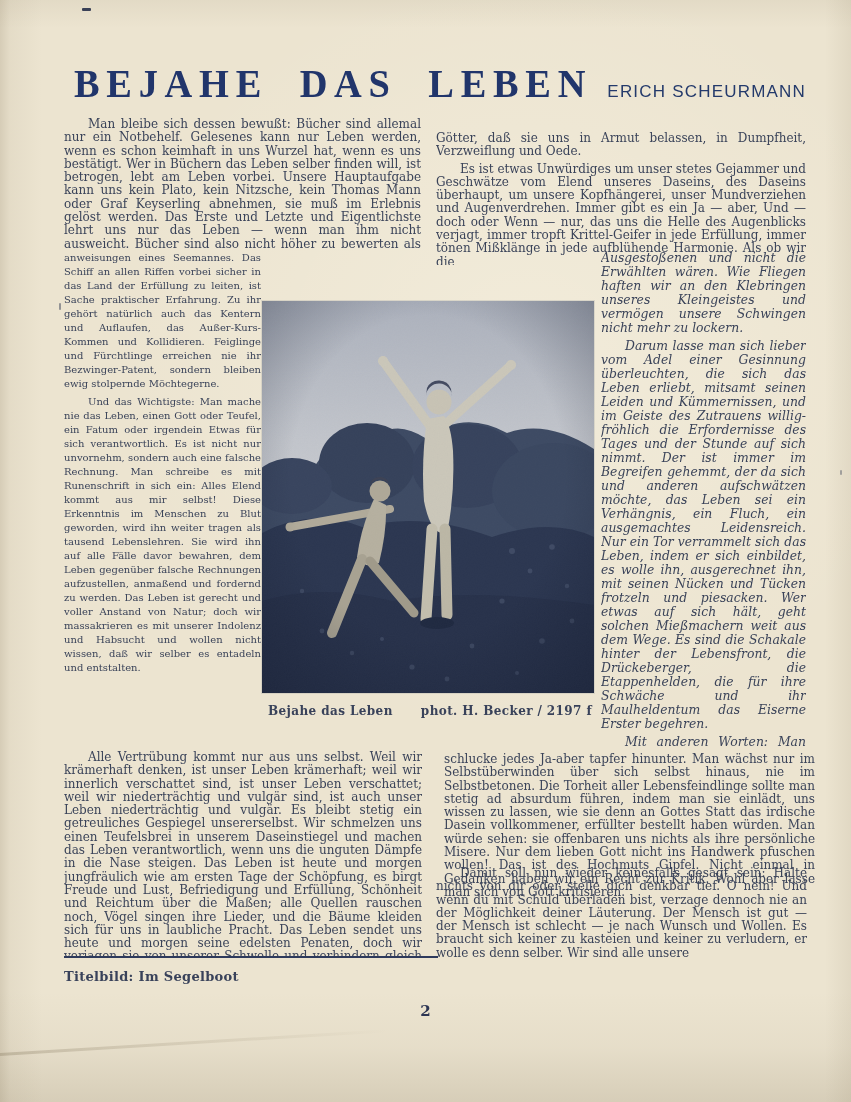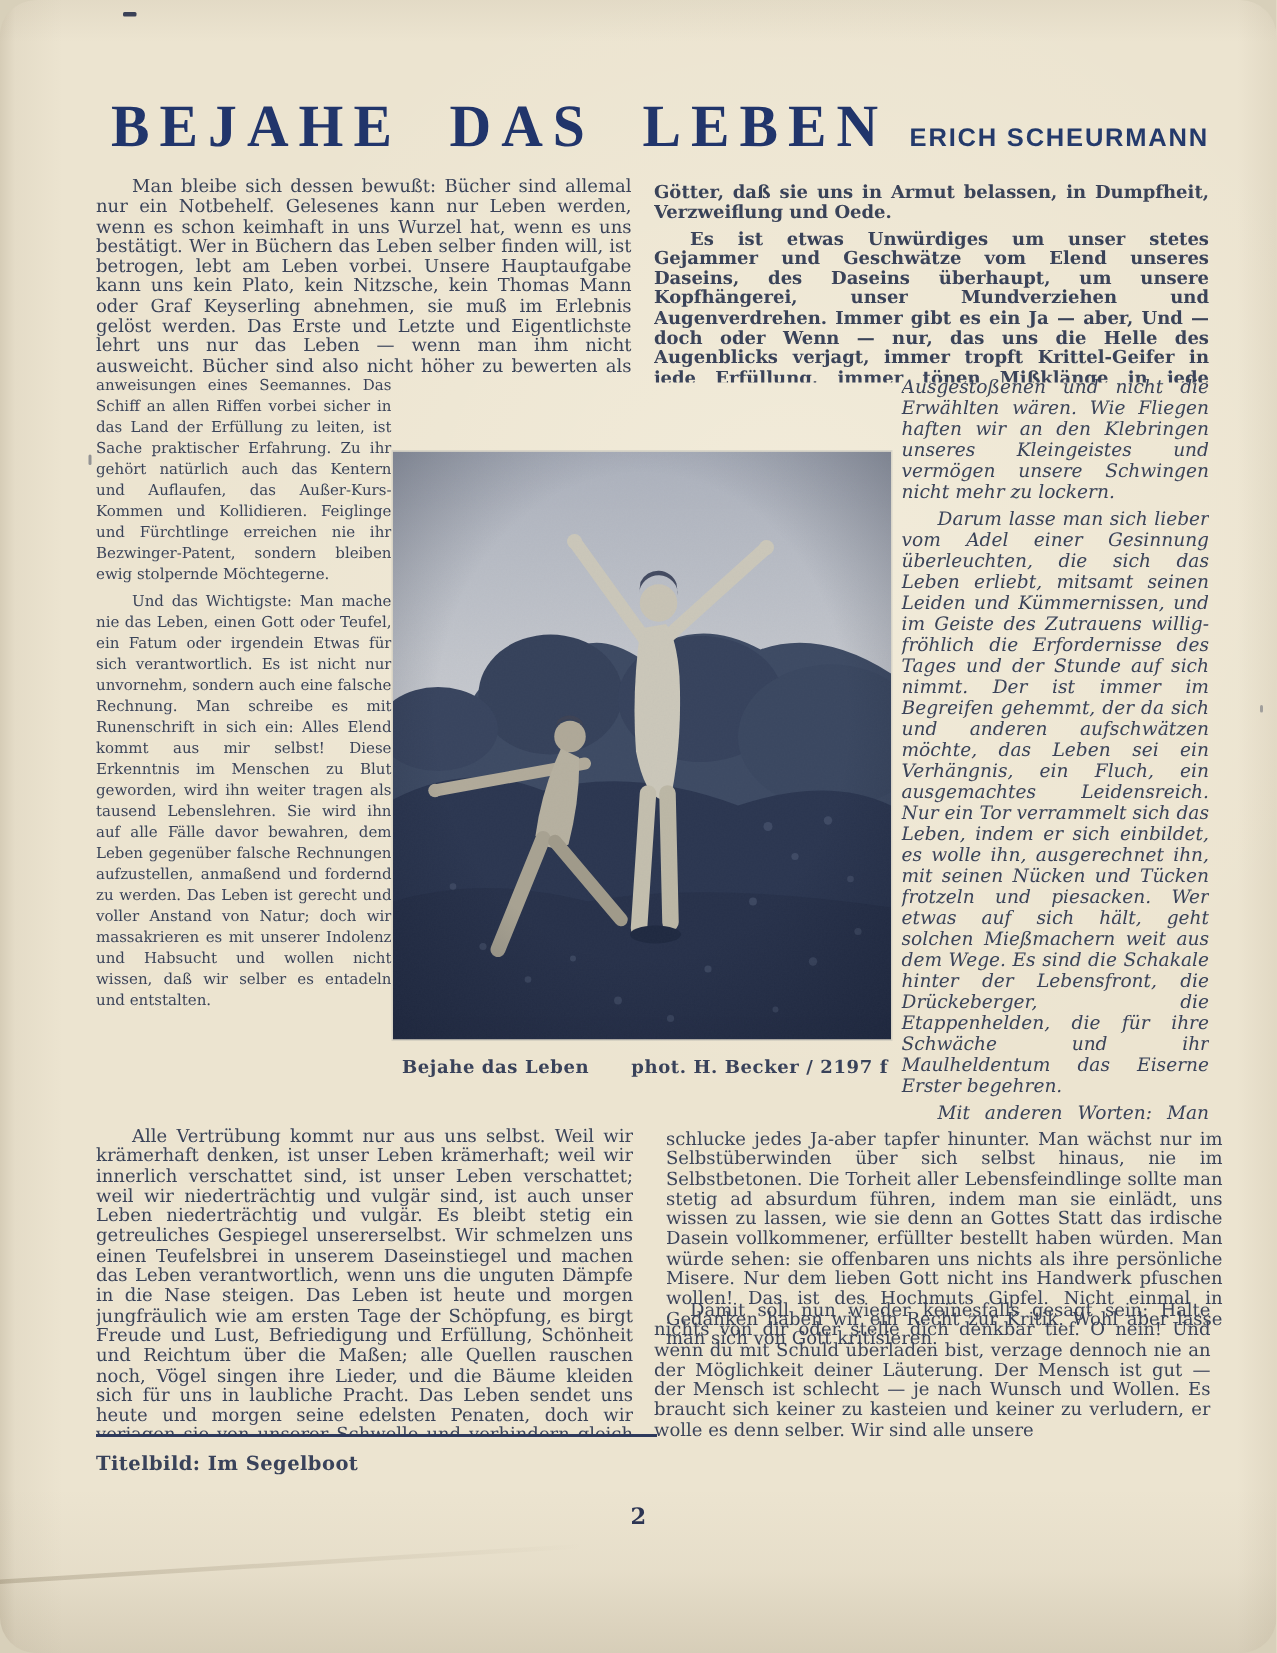--- a/index.html
+++ b/index.html
@@ -19,7 +19,6 @@
       linear-gradient(180deg, rgba(118,104,76,.08) 0px, rgba(118,104,76,0) 28px),
       radial-gradient(ellipse 70% 50% at 62% 32%, rgba(255,252,240,.30), rgba(255,252,240,0) 70%),
       #ece4d0;
-    border-radius: 24px;
   }
   .crease{
     position:absolute;left:-30px;top:1042px;width:420px;height:3px;

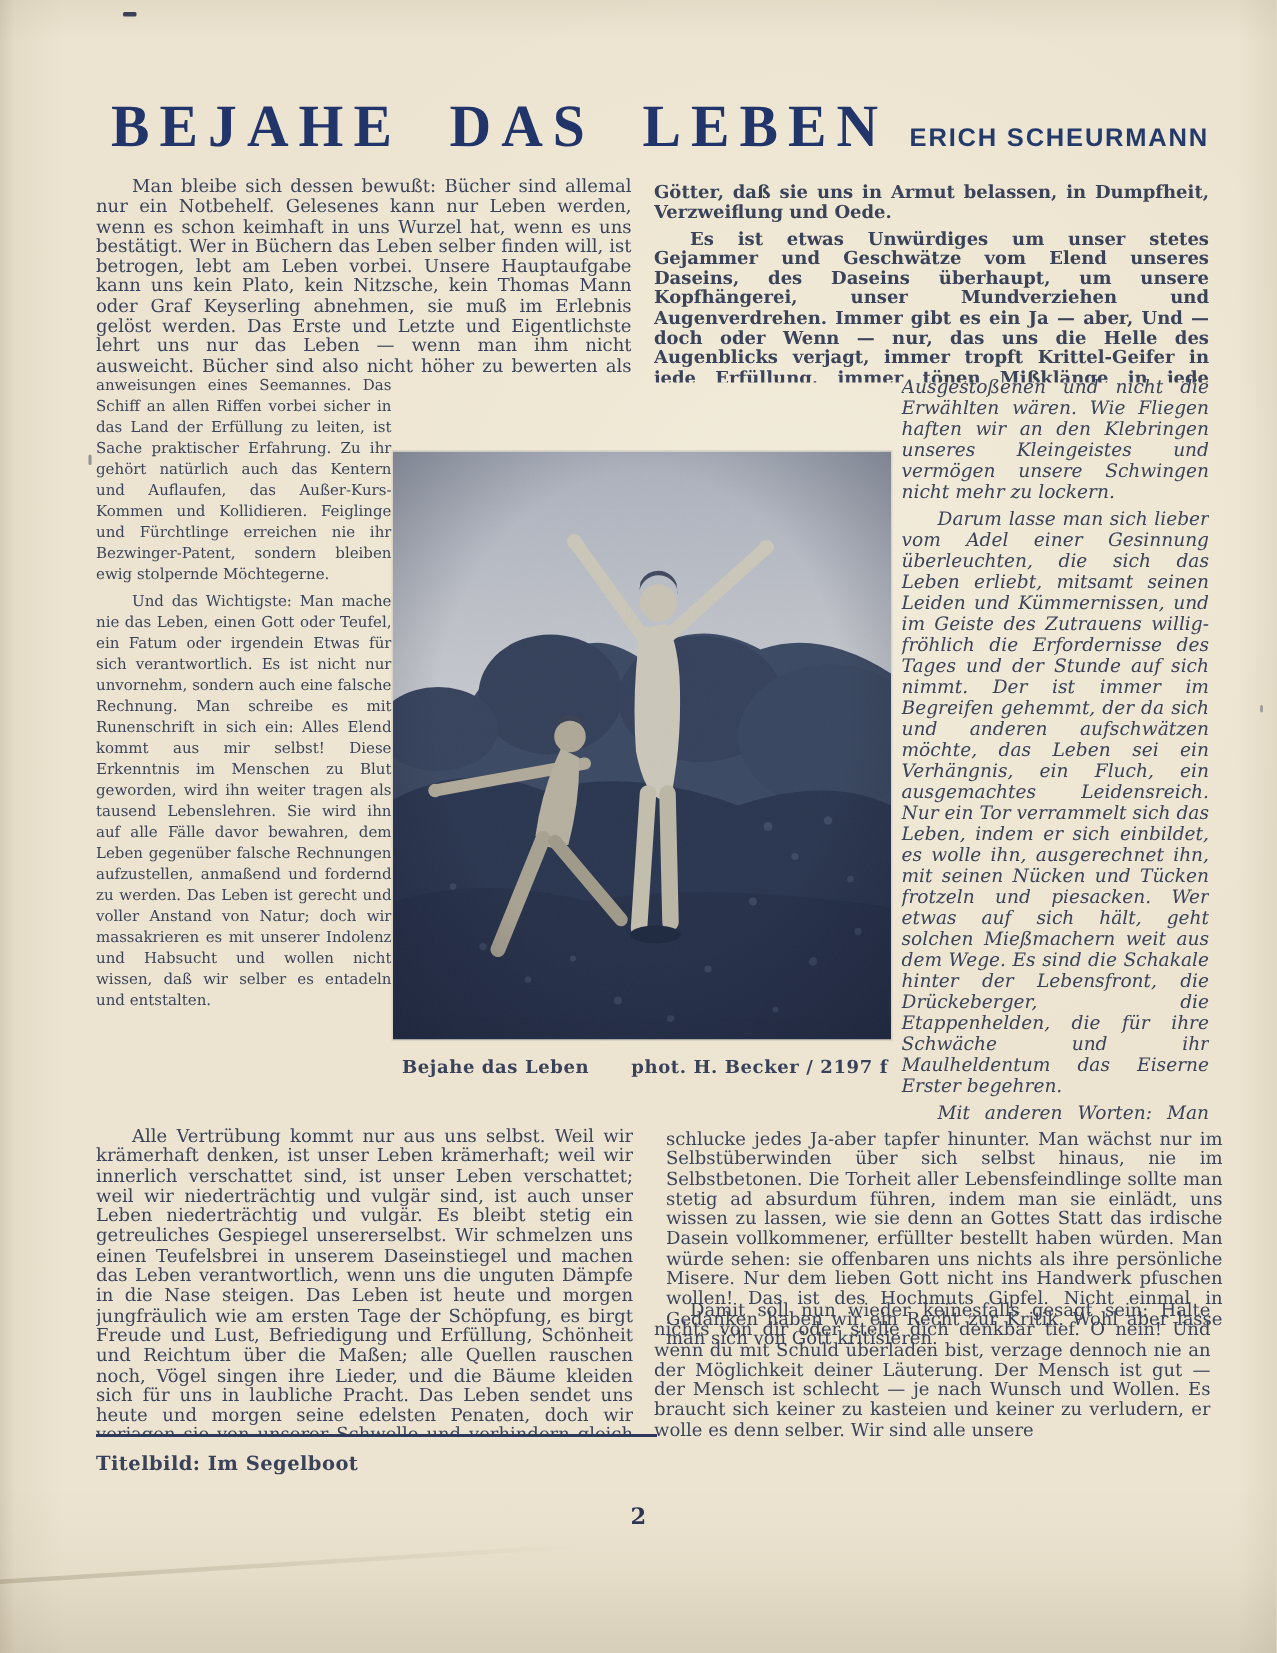--- a/index.html
+++ b/index.html
@@ -37,7 +37,7 @@
   .author{
     position:absolute;left:540px;top:82px;width:266px;text-align:right;
     font-family:"Liberation Sans", sans-serif;
-    font-size:17px;font-weight:700;letter-spacing:1.2px;color:#243a6b;
+    font-size:17px;font-weight:400;letter-spacing:1.2px;color:#243a6b;
     white-space:nowrap;
   }
 

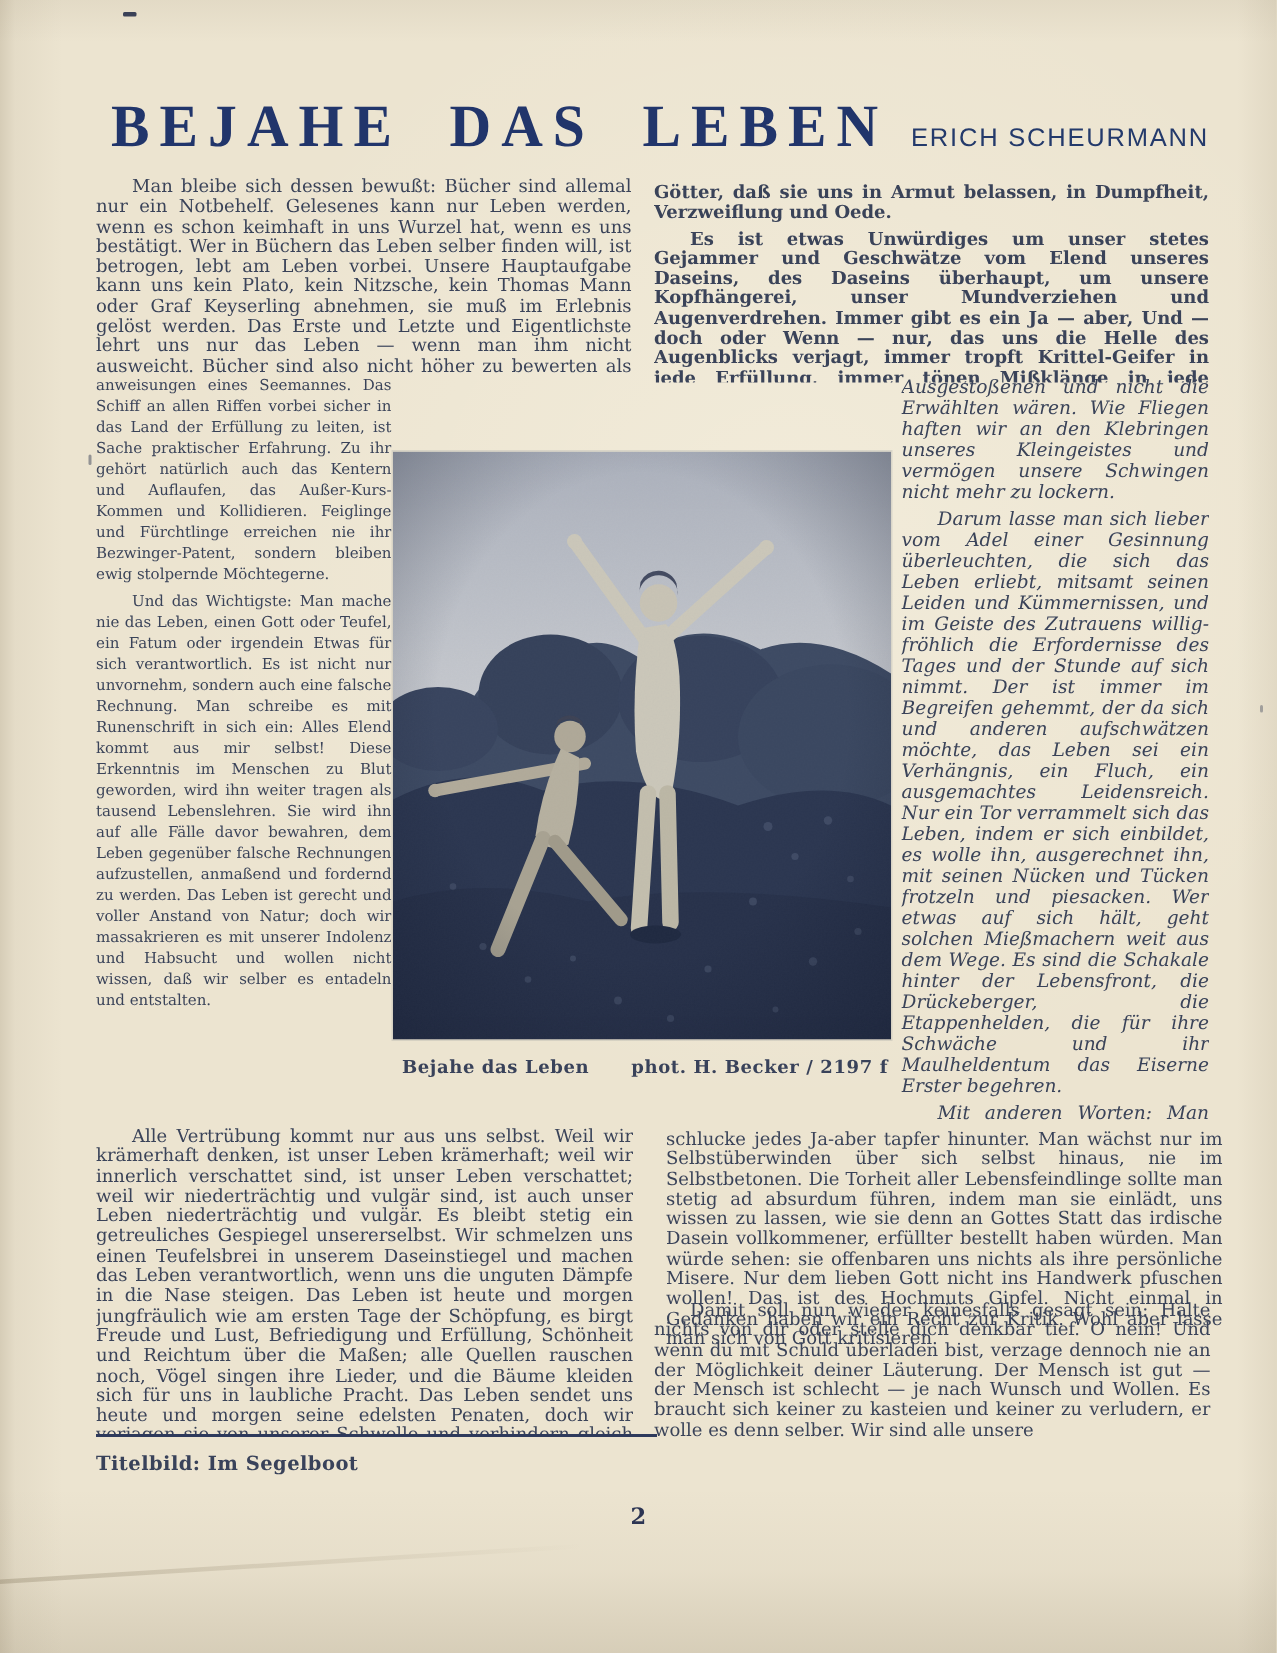--- a/index.html
+++ b/index.html
@@ -53,7 +53,7 @@
   .col-left-a{left:64px;top:118px;width:357px;height:133px;}
   .col-left-b{left:64px;top:251px;width:197px;height:499px;font-size:10px;line-height:14px;}
   .col-left-c{left:64px;top:751px;width:358px;height:207px;}
-  .col-right-a{left:436px;top:122px;width:370px;height:133px;font-weight:bold;}
+  .col-right-a{left:436px;top:132px;width:370px;height:133px;}
   .col-right-b{left:601px;top:251px;width:205px;height:498px;font-size:12.4px;line-height:14px;font-style:italic;}
   .col-right-c{left:444px;top:753px;width:371px;height:160px;}
   .col-right-d{left:436px;top:867px;width:371px;height:100px;}

